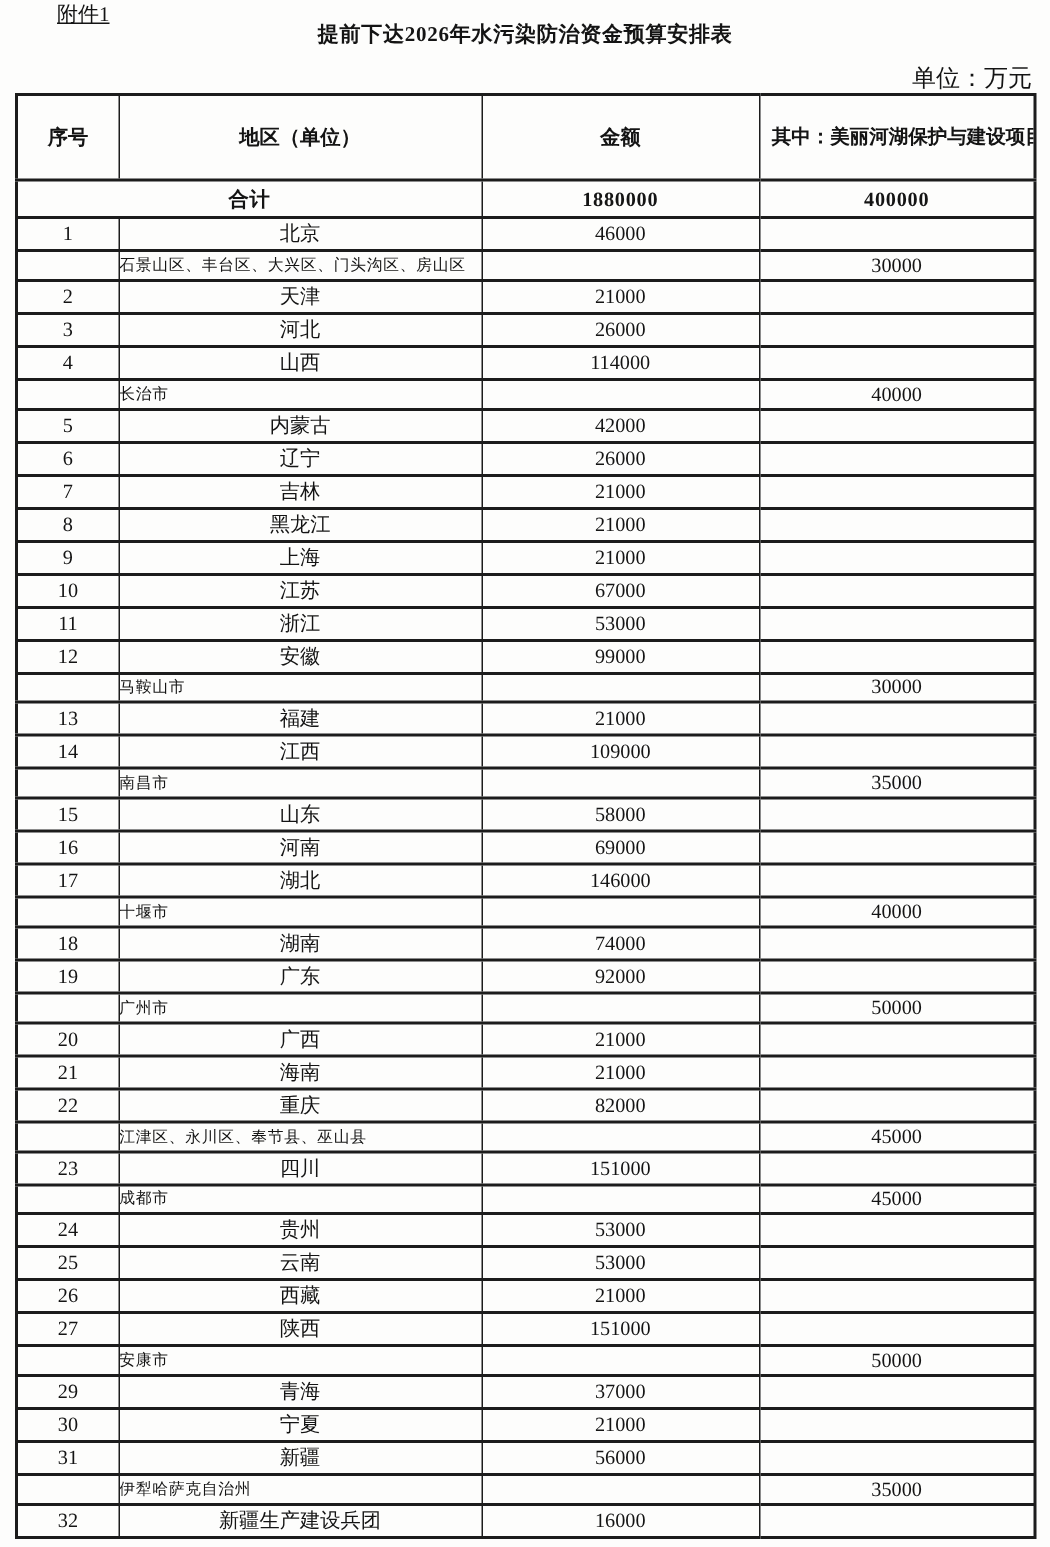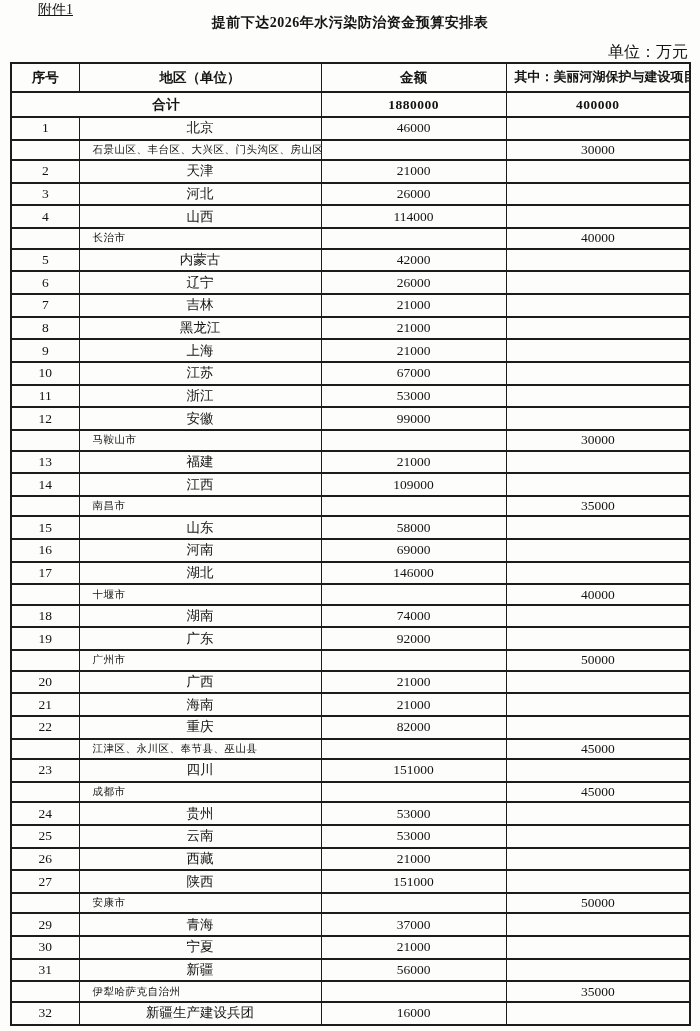--- a/index.html
+++ b/index.html
@@ -48,7 +48,7 @@
   }
   .budget-table { border: 2px solid #1c1c1c; }
 
-  thead tr { height: 29px; }
+  thead tr { height: 57px; }
   thead th { font-weight: bold; white-space: normal; line-height: 1.3; }
   th.c-award { font-size: 13px; padding: 0 8px; }
 

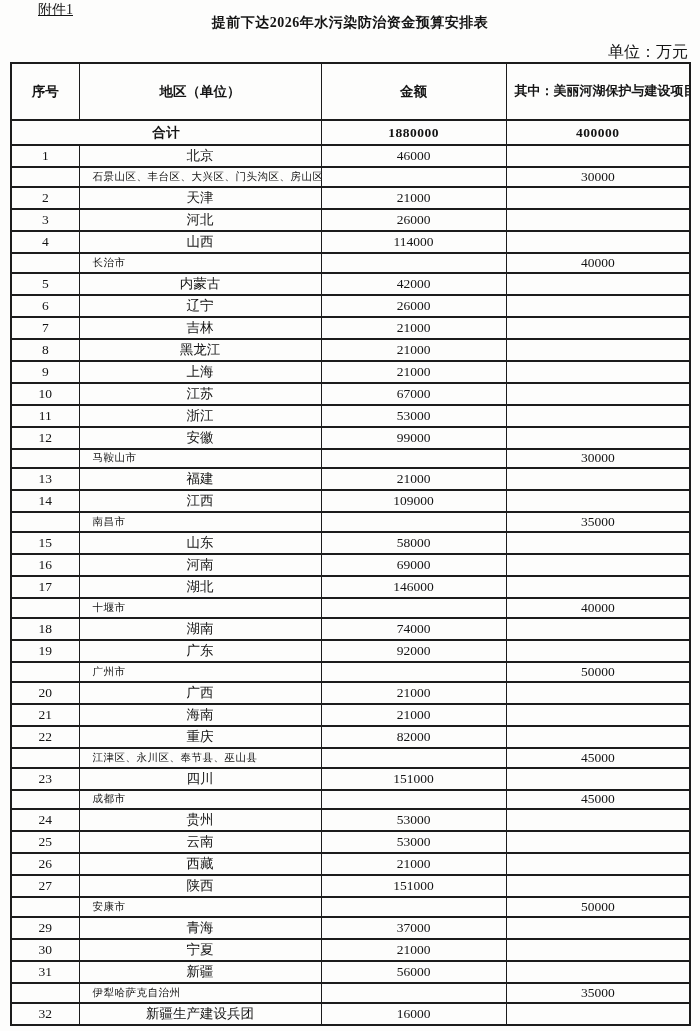--- a/index.html
+++ b/index.html
@@ -58,7 +58,7 @@
   td.c-region.sub {
     text-align: left;
     font-size: 10.5px;
-    padding-left: 13px;
+    padding-left: 0;
     letter-spacing: 0.5px;
   }
 </style>

